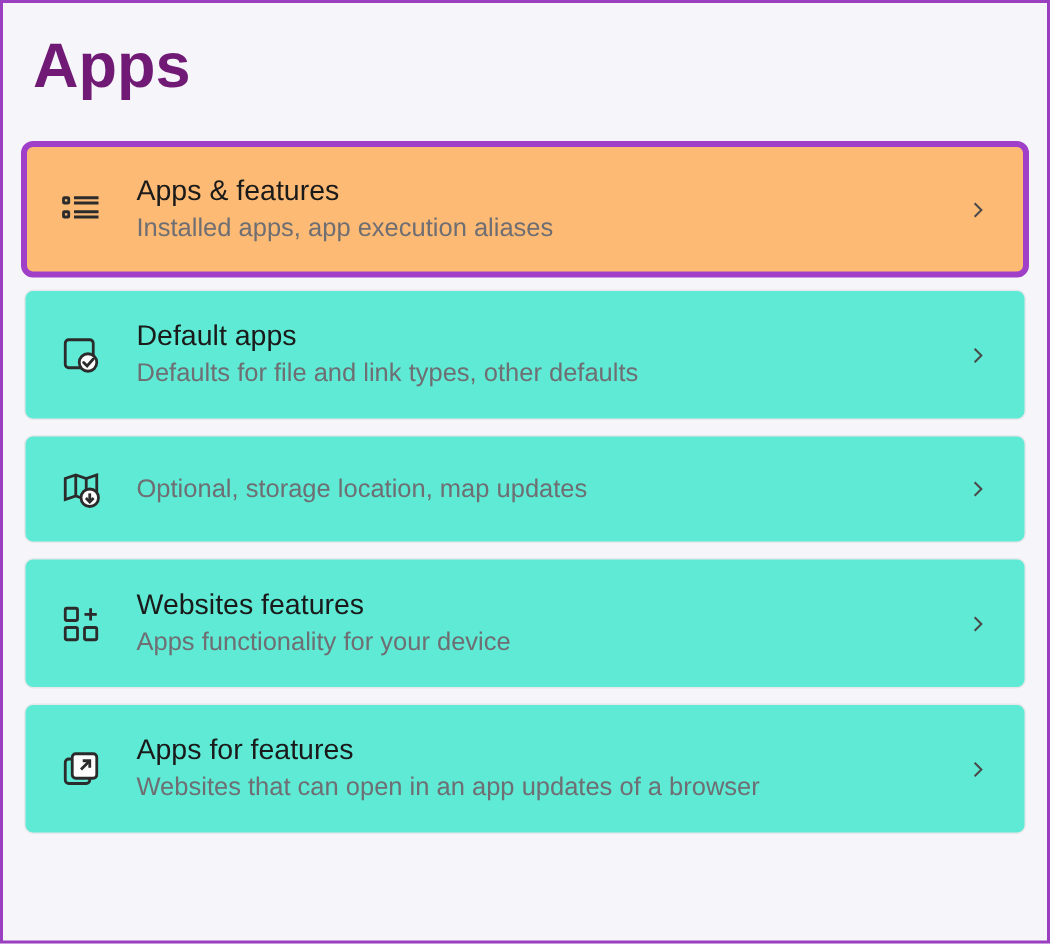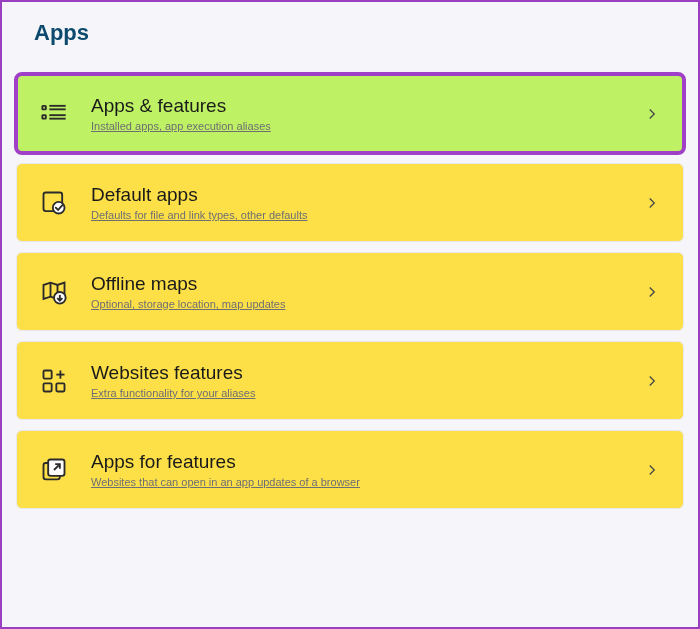--- a/index.html
+++ b/index.html
@@ -17,11 +17,11 @@
       overflow: hidden;
     }
     .page-title {
-      font-size: 22px;
+      font-size: 42px;
       font-weight: 600;
-      color: #0c4a6e;
+      color: #701a75;
       margin-bottom: 28px;
-      margin-left: 18px;
+      margin-left: 6px;
     }
     .settings-list {
       display: flex;

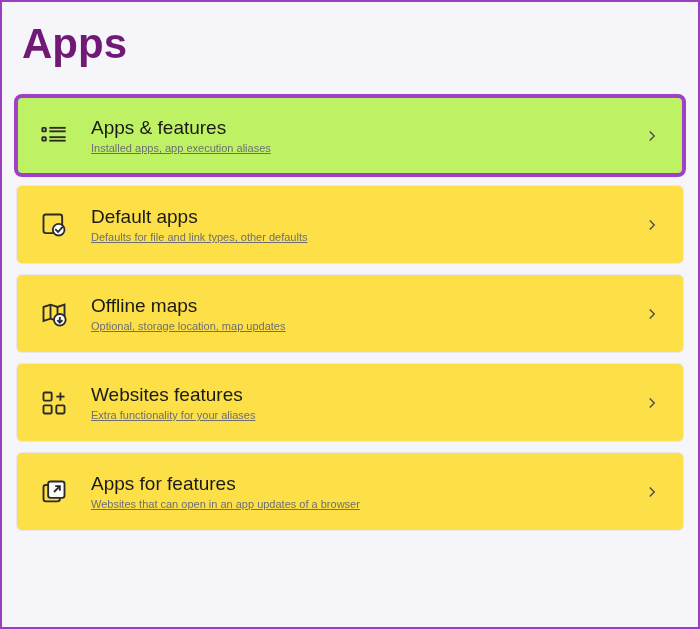--- a/index.html
+++ b/index.html
@@ -41,7 +41,7 @@
     .settings-item.highlighted {
       outline: 4px solid #a040c8;
       outline-offset: -2px;
-      background: #bef264;
+      background: #fdba74;
     }
     .item-icon {
       width: 30px;

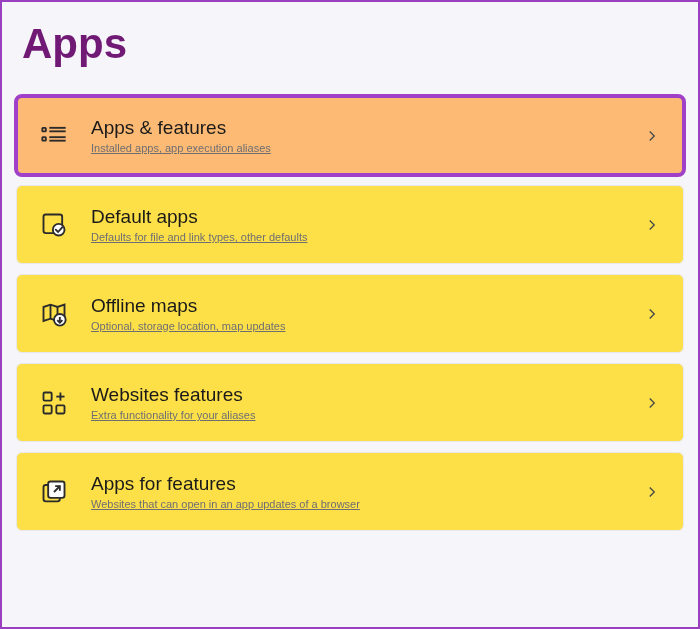--- a/index.html
+++ b/index.html
@@ -71,10 +71,9 @@
       color: #1a1a1a;
     }
     .item-desc {
-      font-size: 11px;
+      font-size: 17px;
       color: #6e6e73;
       font-weight: 400;
-      text-decoration: underline;
     }
     .chevron {
       width: 18px;

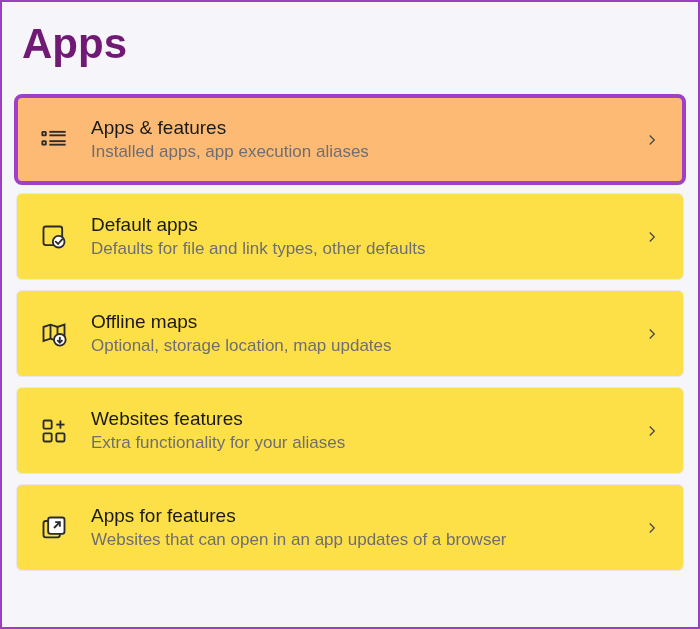--- a/index.html
+++ b/index.html
@@ -29,7 +29,7 @@
       gap: 10px;
     }
     .settings-item {
-      background: #fde047;
+      background: #5eead4;
       border: 1px solid #e8e8ec;
       border-radius: 6px;
       display: flex;

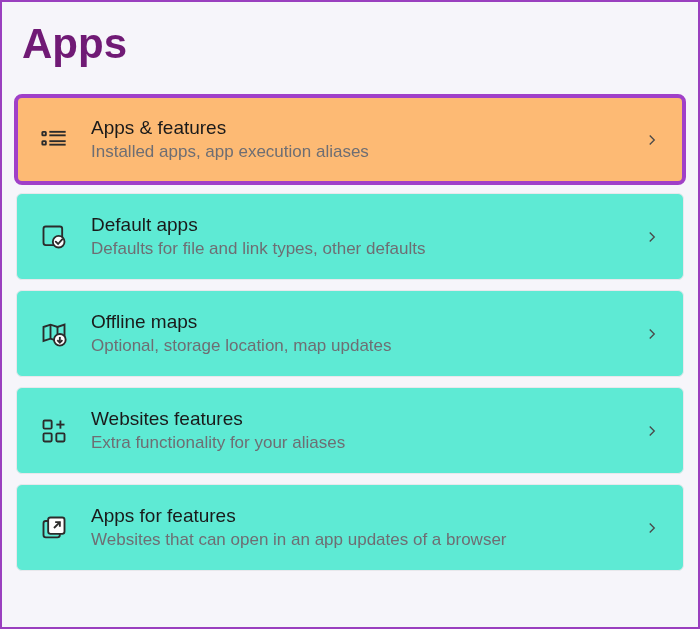--- a/index.html
+++ b/index.html
@@ -148,7 +148,6 @@
       </svg>
     </span>
     <div class="item-text">
-      <span class="item-title">Offline maps</span>
       <span class="item-desc">Optional, storage location, map updates</span>
     </div>
     <span class="chevron">

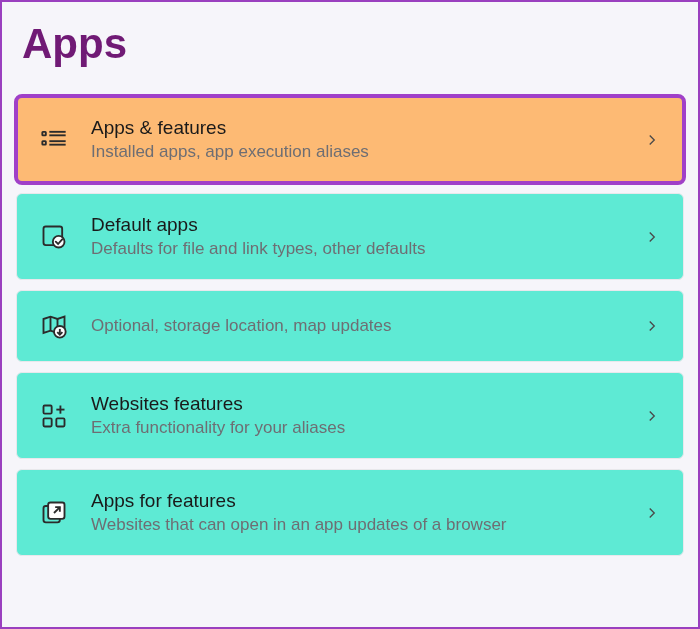--- a/index.html
+++ b/index.html
@@ -169,7 +169,7 @@
     </span>
     <div class="item-text">
       <span class="item-title">Websites features</span>
-      <span class="item-desc">Extra functionality for your aliases</span>
+      <span class="item-desc">Apps functionality for your device</span>
     </div>
     <span class="chevron">
       <svg viewBox="0 0 24 24">

